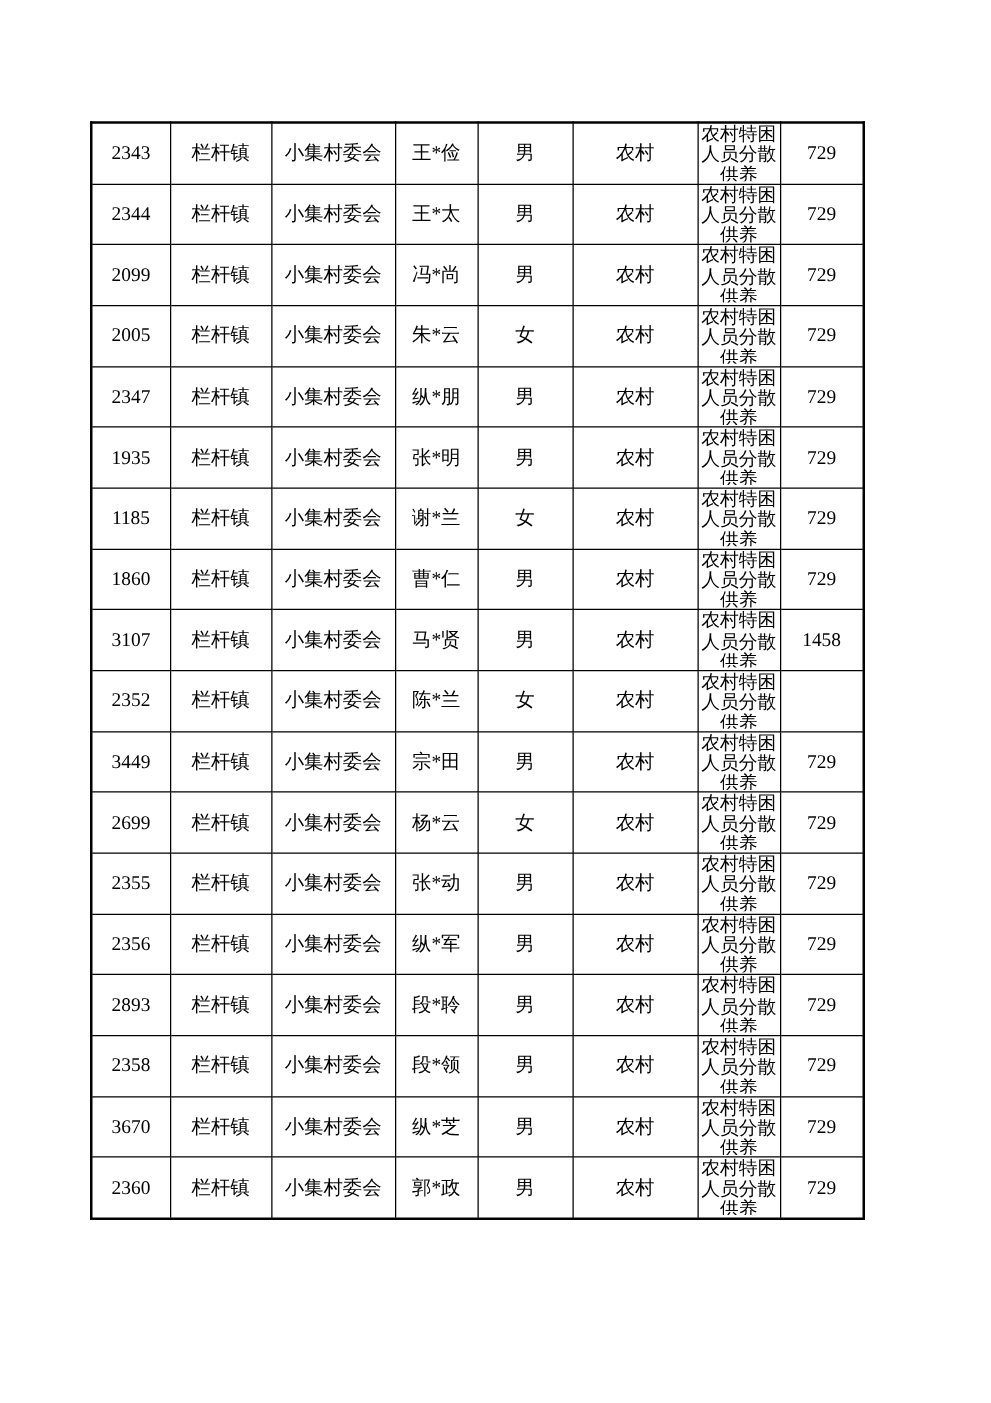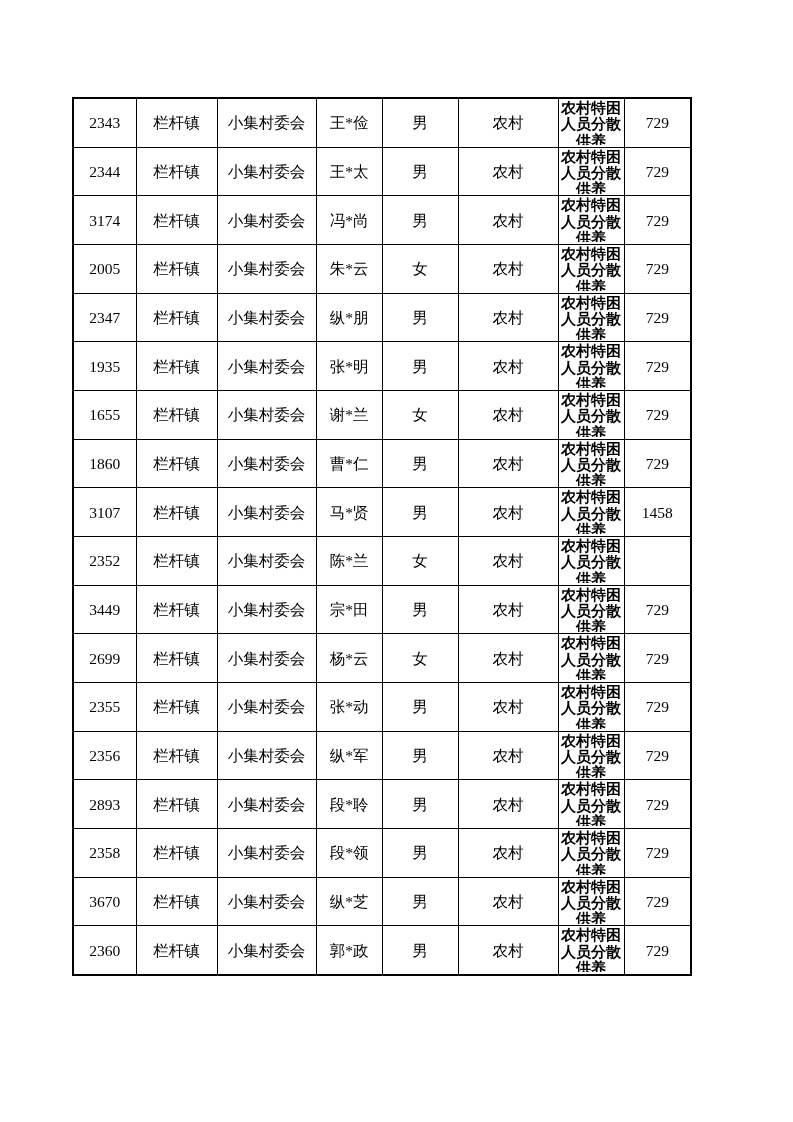--- a/index.html
+++ b/index.html
@@ -59,7 +59,6 @@
   td.c-category {
     vertical-align: top;
     white-space: normal;
-    font-weight: bold;
   }
   .cat-clip {
     height: 45px;

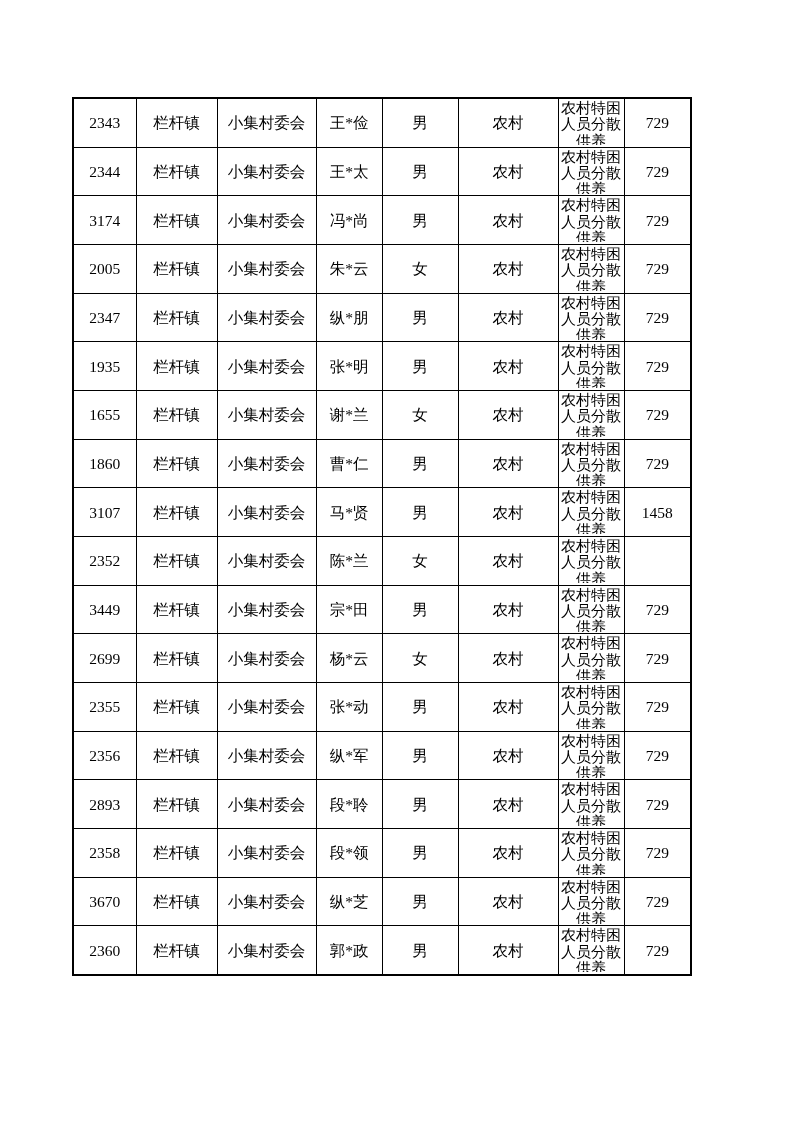--- a/index.html
+++ b/index.html
@@ -114,7 +114,7 @@
   </tr>
 
   <tr>
-    <td>3174</td>
+    <td>2099</td>
     <td>栏杆镇</td>
     <td>小集村委会</td>
     <td>冯*尚</td>

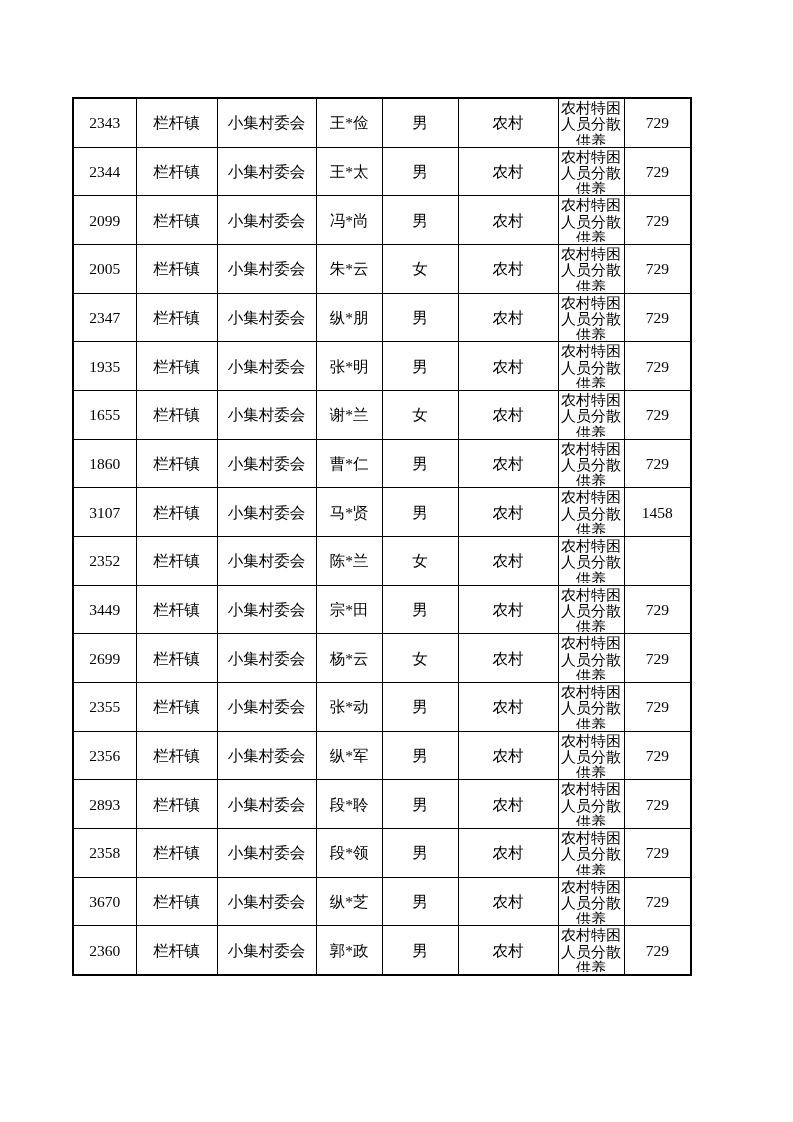--- a/index.html
+++ b/index.html
@@ -166,7 +166,7 @@
   </tr>
 
   <tr>
-    <td>1655</td>
+    <td>1185</td>
     <td>栏杆镇</td>
     <td>小集村委会</td>
     <td>谢*兰</td>

